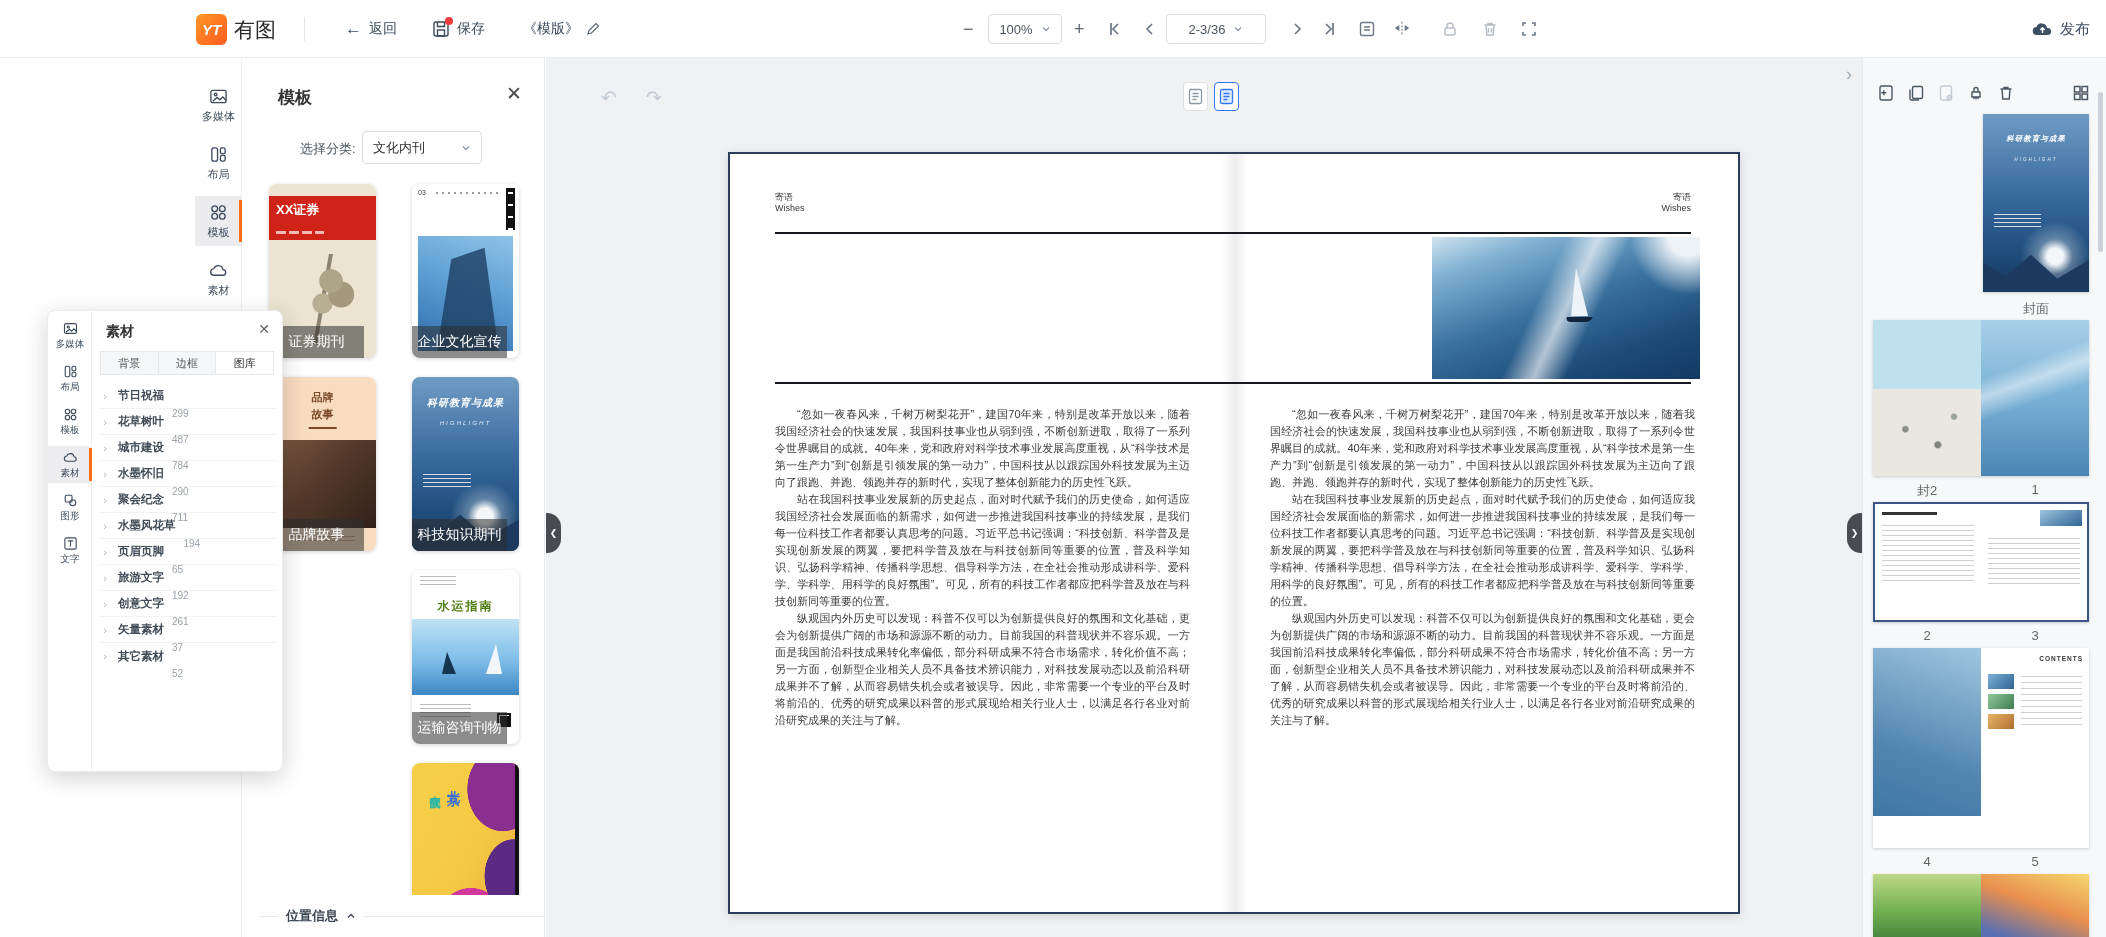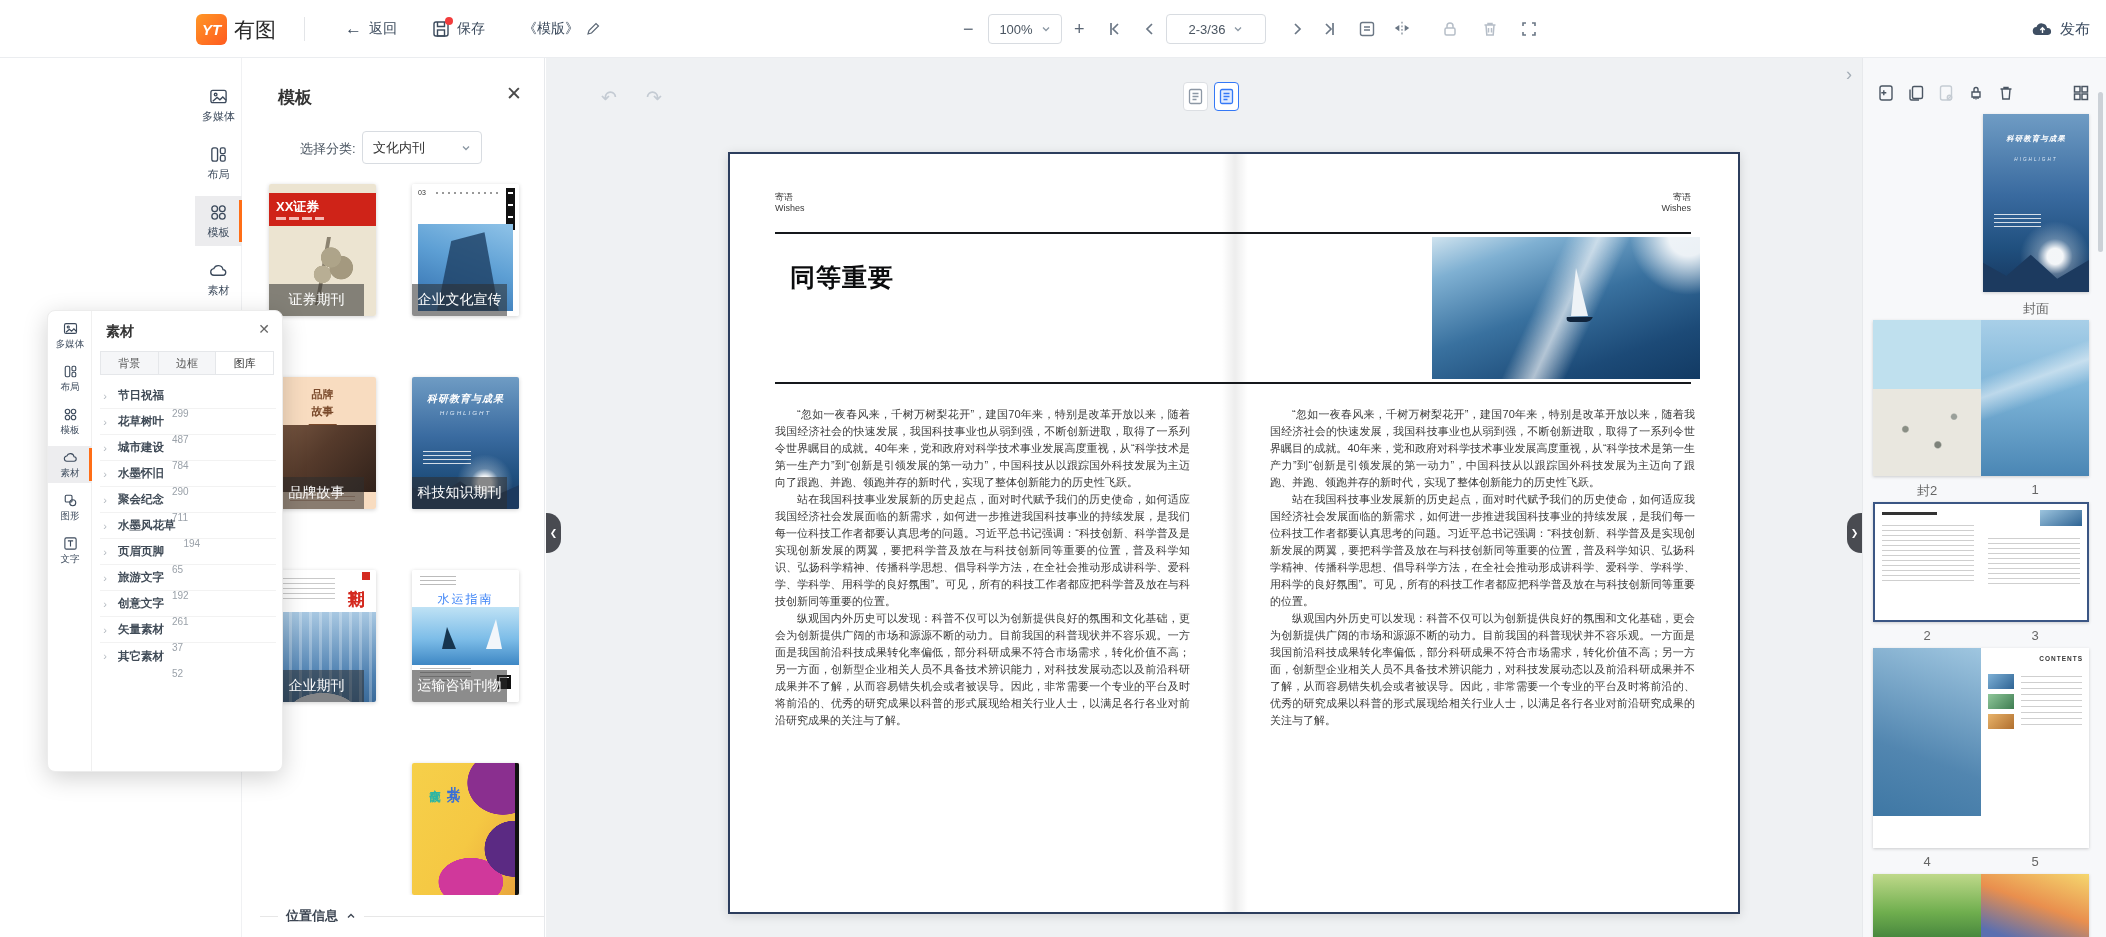--- a/index.html
+++ b/index.html
@@ -50,7 +50,7 @@
   .filter-select { position:absolute; left:120px; top:73px; width:120px; height:33px; border:1px solid #d8dce1;
     border-radius:4px; display:flex; align-items:center; justify-content:space-between; padding:0 10px;
     font-size:13px; color:#333; cursor:pointer; background:#fff; }
-  .tpl { position:absolute; width:107px; height:132px; border-radius:2px; box-shadow:0 1px 4px rgba(0,0,0,.18);
+  .tpl { position:absolute; width:107px; height:174px; border-radius:8px; box-shadow:0 1px 4px rgba(0,0,0,.18);
     overflow:hidden; cursor:pointer; background:#fff; }
   .tpl-label { position:absolute; left:0; right:12px; bottom:0; height:32px; background:rgba(45,45,45,.55);
     color:#fff; font-size:14px; display:flex; align-items:center; justify-content:center; }

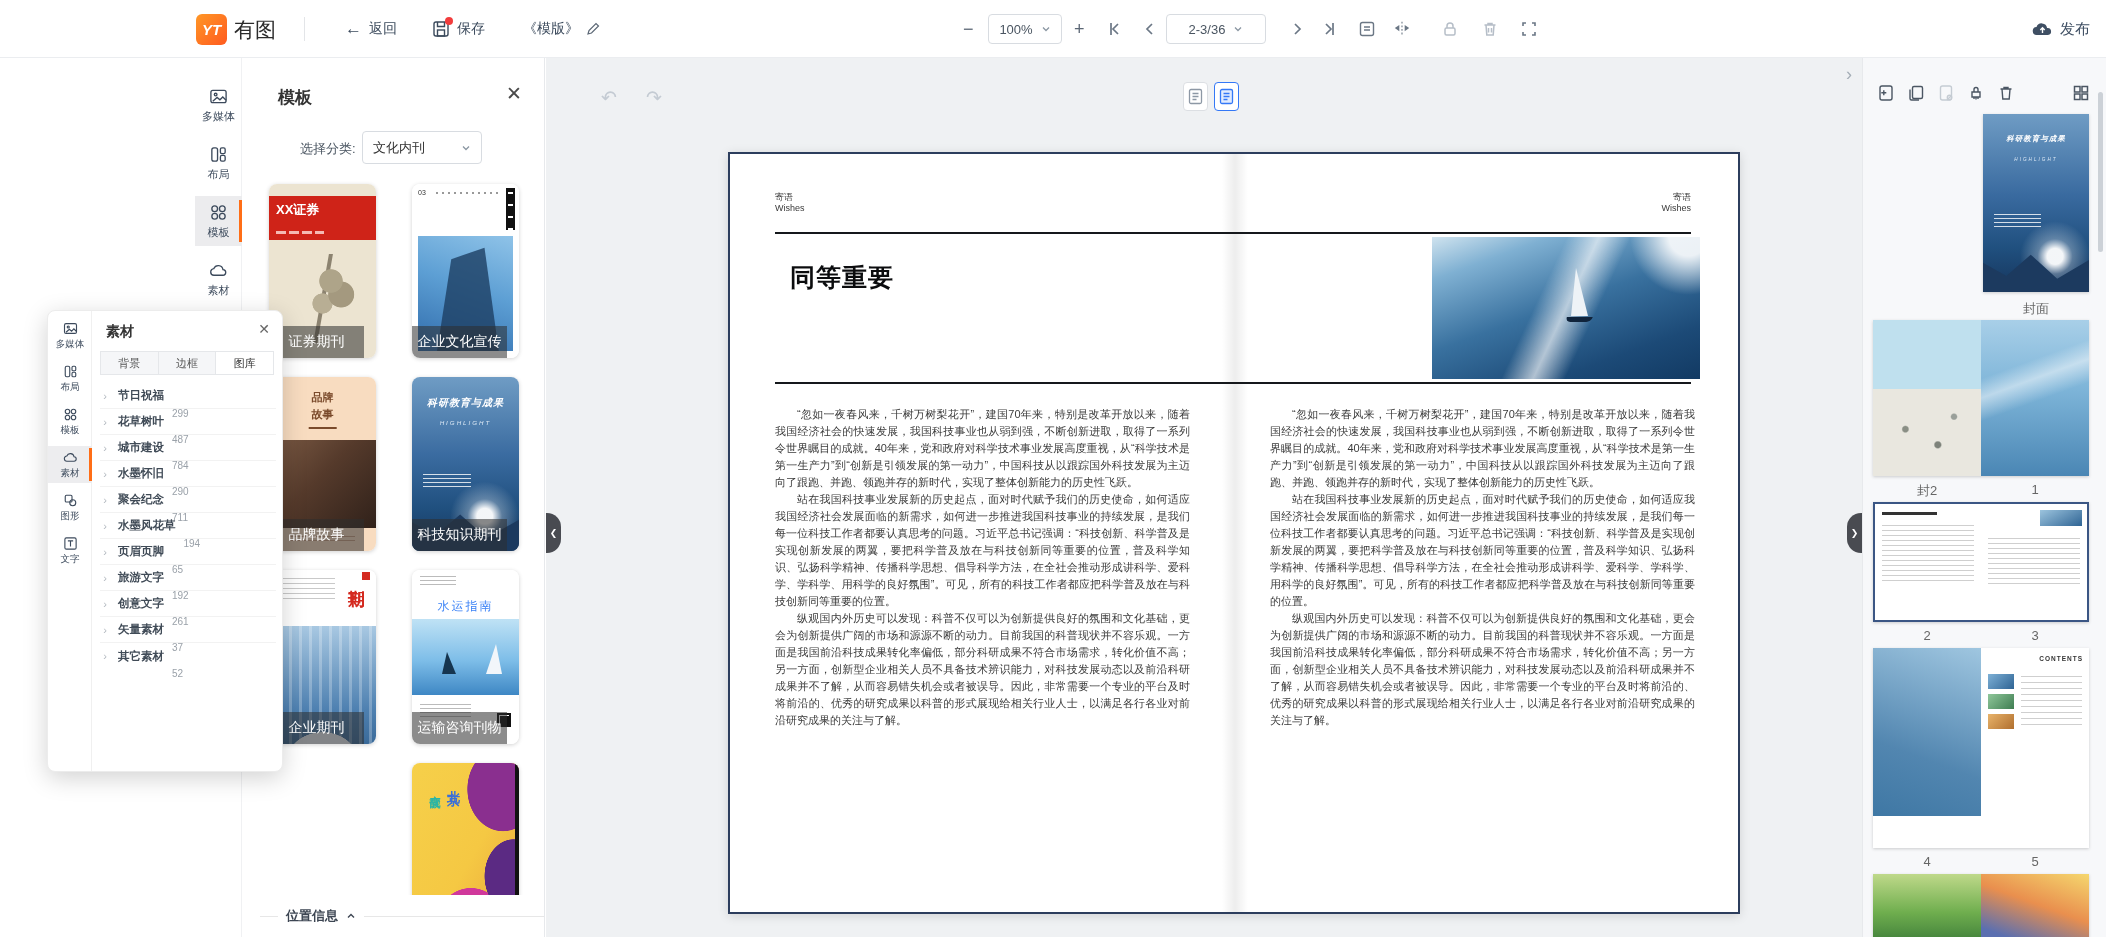--- a/index.html
+++ b/index.html
@@ -500,7 +500,6 @@
 
       <div class="title-block">
         <div class="doc-title">
-          <div>同等重要</div>
         </div>
       </div>
       <div class="sail-img">

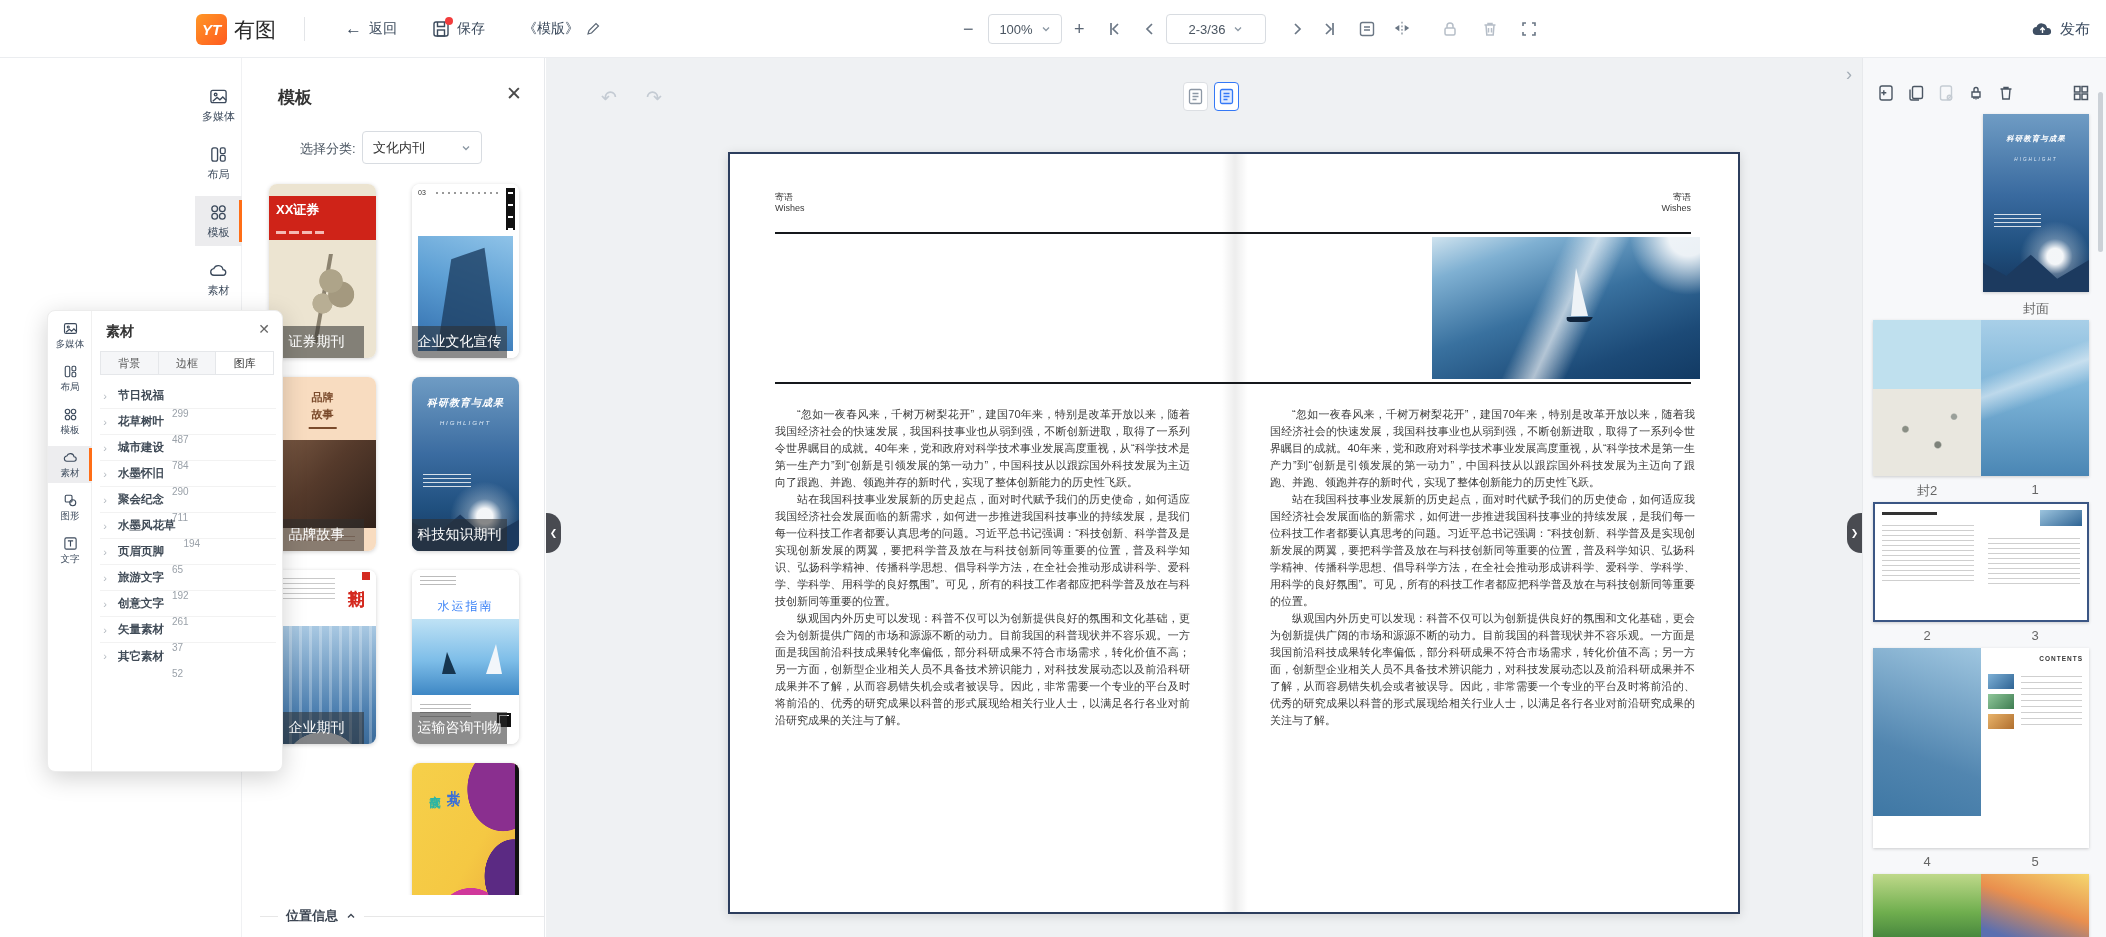--- a/index.html
+++ b/index.html
@@ -114,7 +114,7 @@
     background:radial-gradient(ellipse 60% 45% at 50% 115%,#e8eef4 0 55%,transparent 56%),
     repeating-linear-gradient(90deg,rgba(255,255,255,.25) 0 3px,transparent 3px 10px); }
   .c6 { background:#fff; }
-  .c6 .wt { position:absolute; left:0; right:0; top:16%; text-align:center; font-size:12px; font-weight:normal; color:#3b82f6; letter-spacing:2px; }
+  .c6 .wt { position:absolute; left:0; right:0; top:16%; text-align:center; font-size:12px; font-weight:bold; color:#4d7c0f; letter-spacing:2px; }
   .c6 .top-lines { position:absolute; left:8px; top:6px; width:34%; height:10px;
     background:repeating-linear-gradient(180deg,#bbb 0 1px,transparent 1px 4px); }
   .c6 .sea { position:absolute; left:0; right:0; top:28%; height:44%;

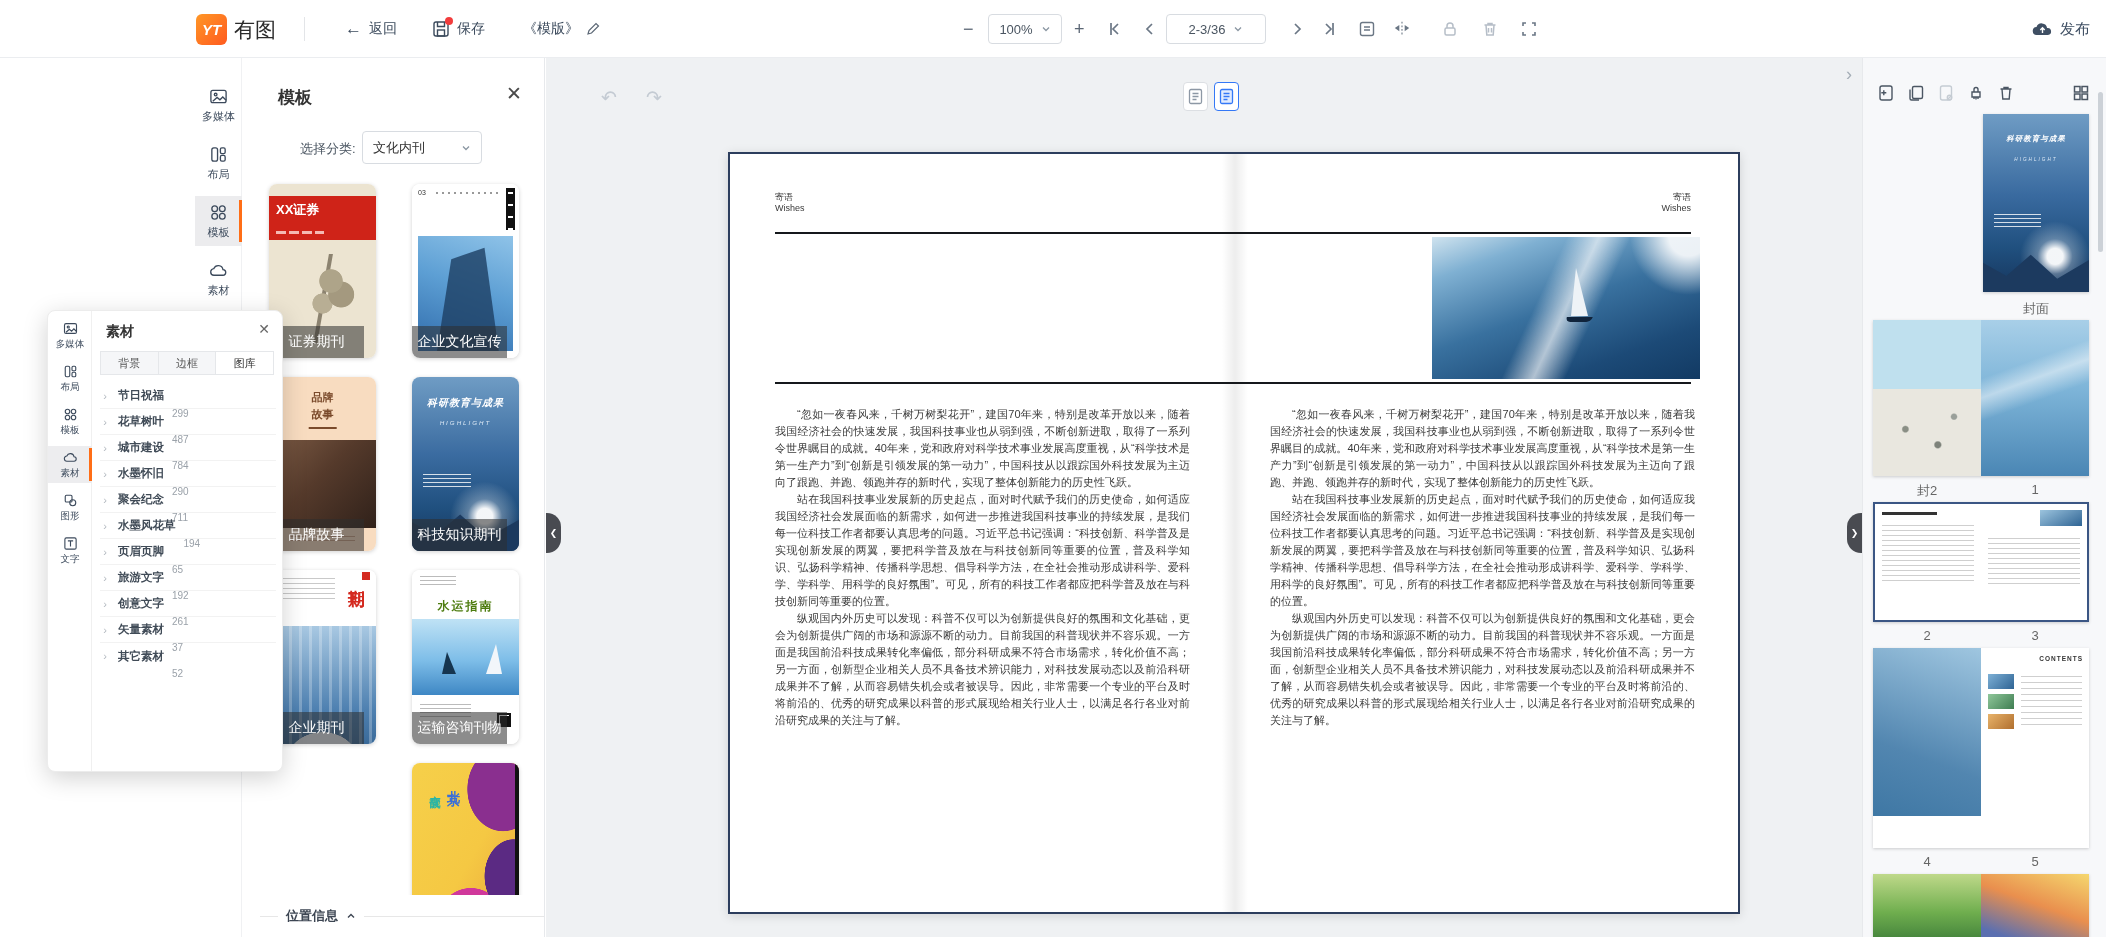--- a/index.html
+++ b/index.html
@@ -429,15 +429,6 @@
       </div>
       <div class="tpl-label">科技知识期刊</div>
     </div>
-    <div class="tpl" style="left:27px; top:512px;">
-      <div class="cover c5">
-        <div class="lines"></div>
-        <div class="rs"></div>
-        <div class="jt">期刊</div>
-        <div class="photo"></div>
-      </div>
-      <div class="tpl-label">企业期刊</div>
-    </div>
     <div class="tpl" style="left:170px; top:512px;">
       <div class="cover c6">
         <div class="top-lines"></div>

